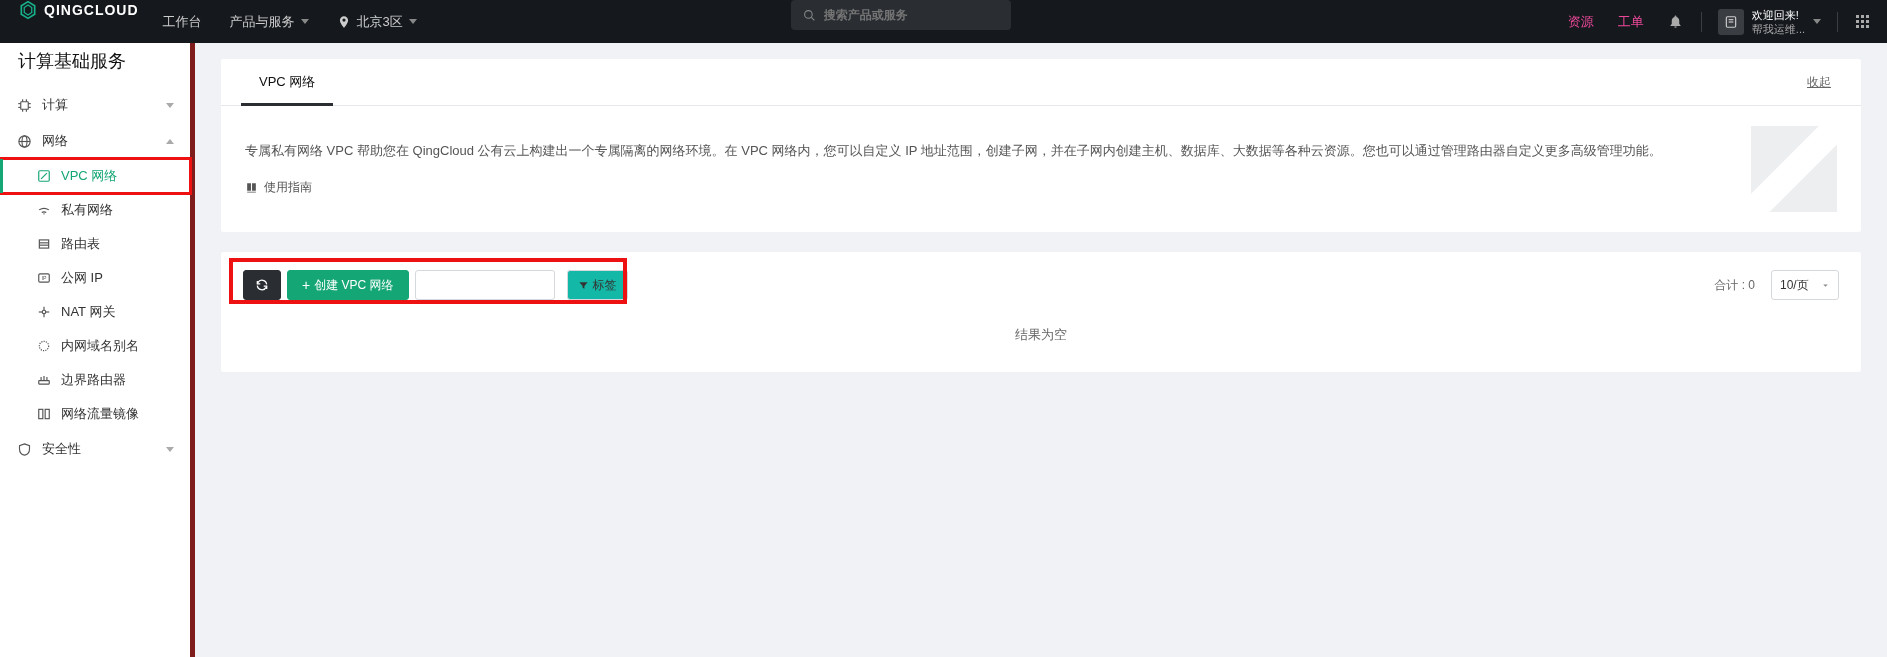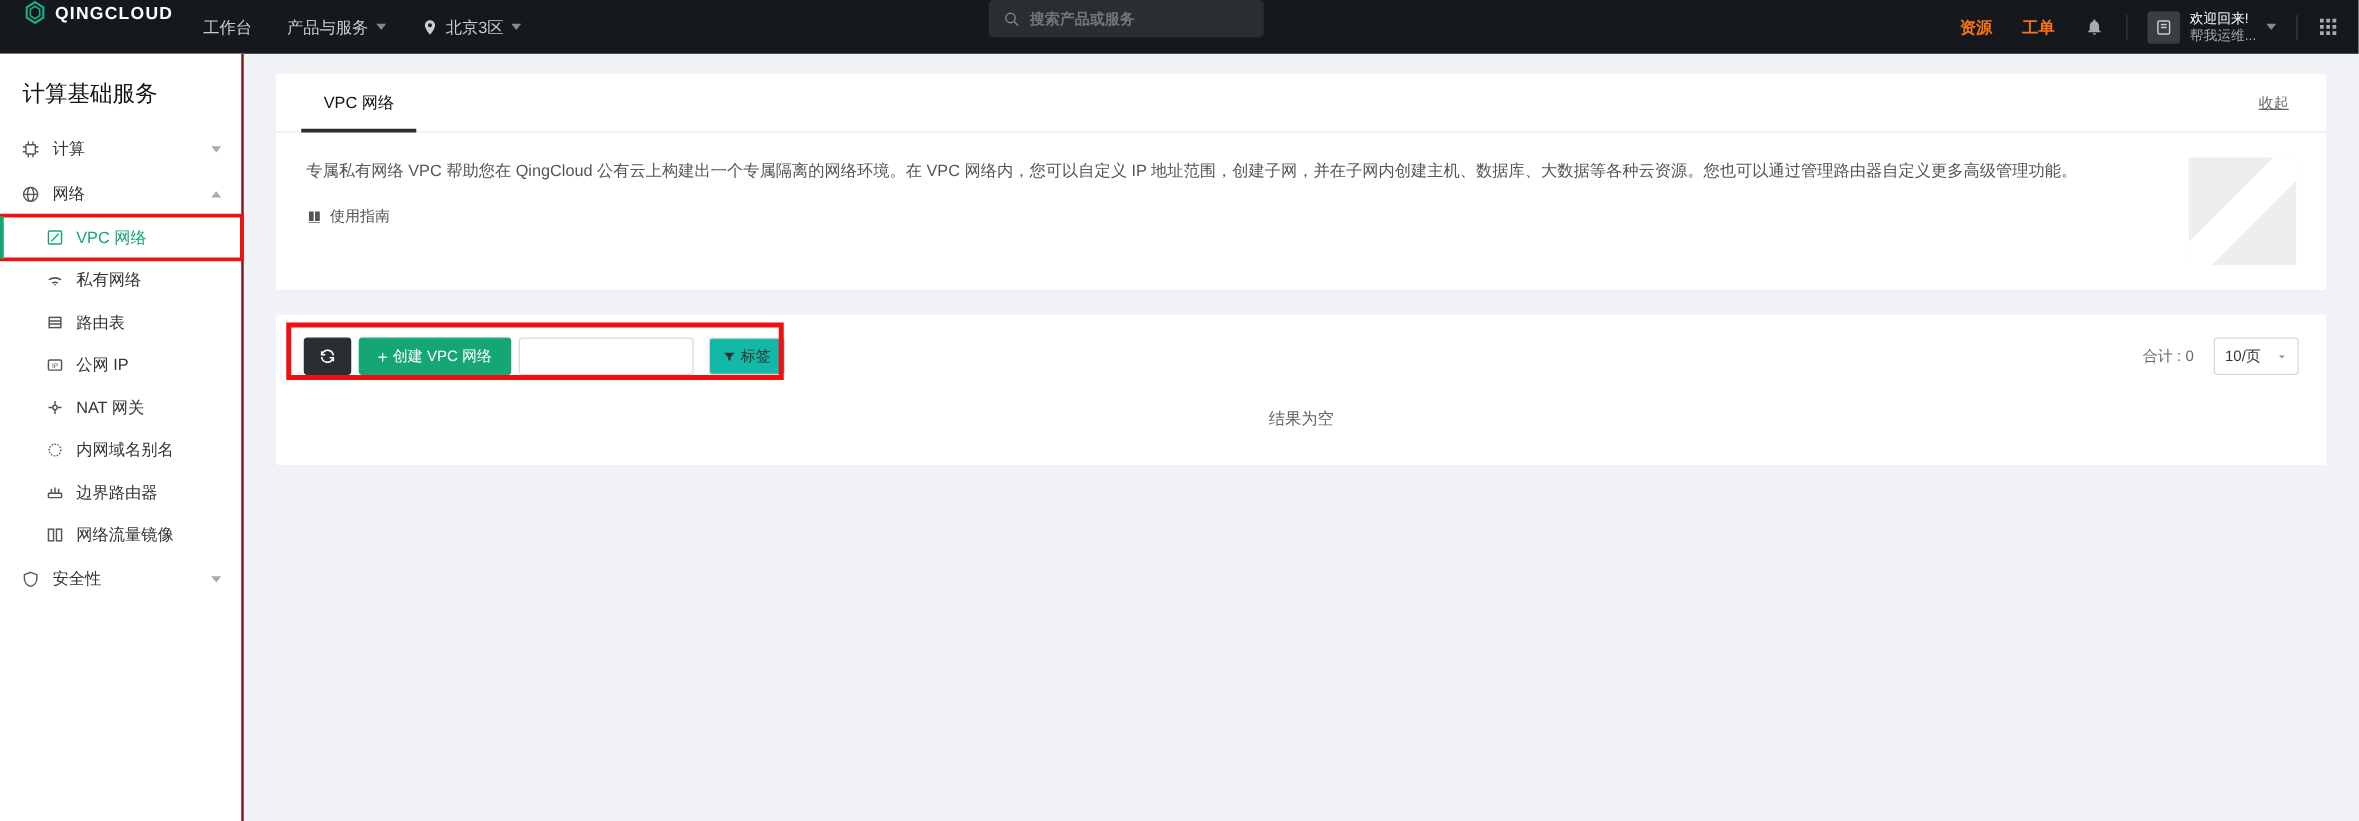--- a/index.html
+++ b/index.html
@@ -17,7 +17,7 @@
     .search-wrap input { background: transparent; border: none; outline: none; color: #ccc; font-size: 12px; flex: 1; font-weight: bold; }
     .header-spacer { flex: 1; }
     .header-right { display:flex; align-items:center; gap:4px; }
-    .hr-item { padding: 0 10px; color: #f97316; cursor:pointer; height:43px; display:flex; align-items:center;font-weight:bold;}
+    .hr-item { padding: 0 10px; color: #ec4899; cursor:pointer; height:43px; display:flex; align-items:center;}
     .hr-sep { width:1px; height:20px; background:#3a3d41; margin: 0 4px; }
     .user-wrap { display:flex; align-items:center; gap:8px; padding:0 8px; cursor:pointer;}
     .user-avatar { width:26px; height:26px; background:#3a3d41; border-radius:3px; display:flex; align-items:center; justify-content:center;}

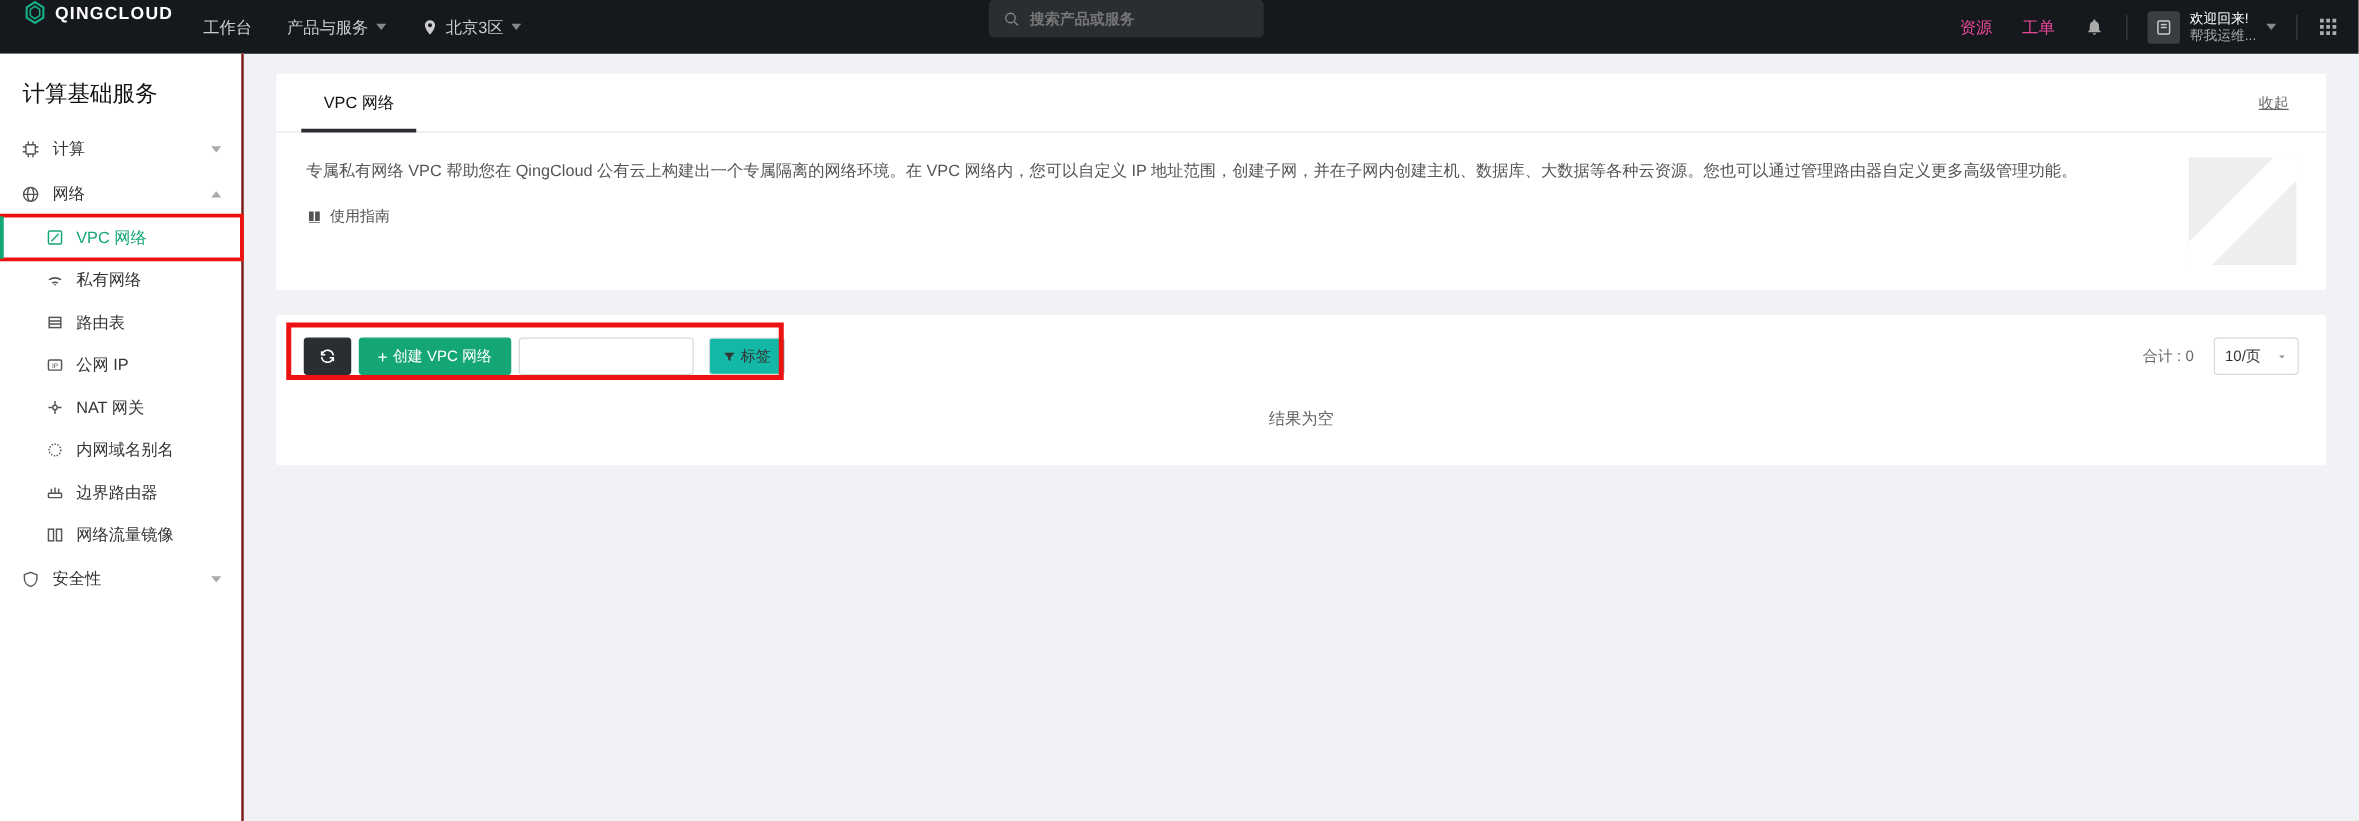--- a/index.html
+++ b/index.html
@@ -31,7 +31,7 @@
     .layout { display:flex; min-height: calc(100vh - 43px); }
     
     
-    .sidebar { width: 195px; background:#fff; border-right:2px solid #7f1d1d; padding-top: 14px; }
+    .sidebar { width: 195px; background:#fff; border-right:5px solid #7f1d1d; }
     .sb-title { font-size: 18px; font-weight: 500; color:#111; padding: 6px 18px 14px; }
     .sb-group { }
     .sb-group-head { display:flex; align-items:center; padding: 9px 16px; color:#333; cursor:pointer; gap:10px; }

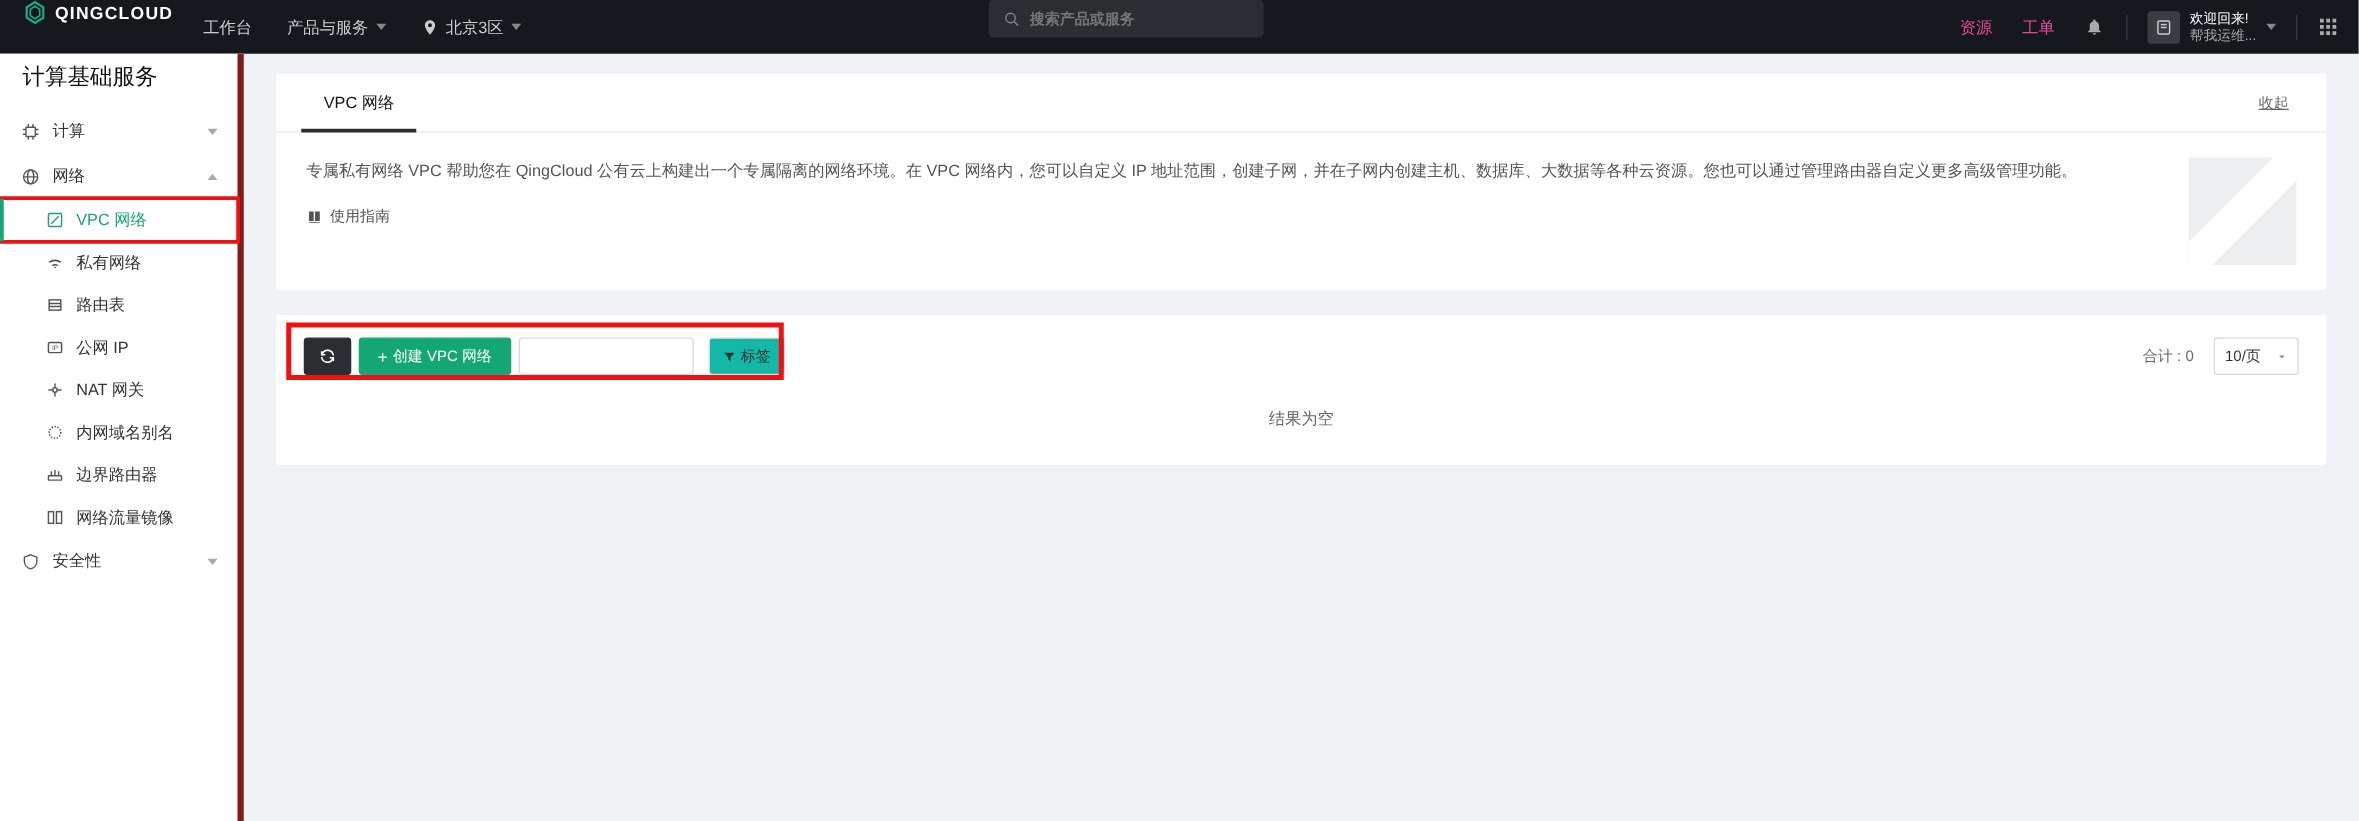--- a/index.html
+++ b/index.html
@@ -55,7 +55,7 @@
     .tab.active { color:#111; font-weight:500; border-bottom-color:#2a2e33;}
     .tabs-spacer { flex:1;}
     .collapse-btn { color:#666; font-size:12px; cursor:pointer; padding:10px;text-decoration:underline;}
-    .banner { padding: 20px 24px; display:flex; align-items:flex-start; gap:32px;}
+    .banner { padding: 20px 24px; display:flex; align-items:center; gap:32px;}
     .banner-text { flex:1; color:#555; font-size:13px; line-height:22px;}
     .banner-guide { display:flex; align-items:center; gap:6px; margin-top:14px; color:#555; cursor:pointer; font-size:12px;}
     .banner-img { width:86px; height:86px; background:#eceef0; position:relative; overflow:hidden; flex-shrink:0; }

